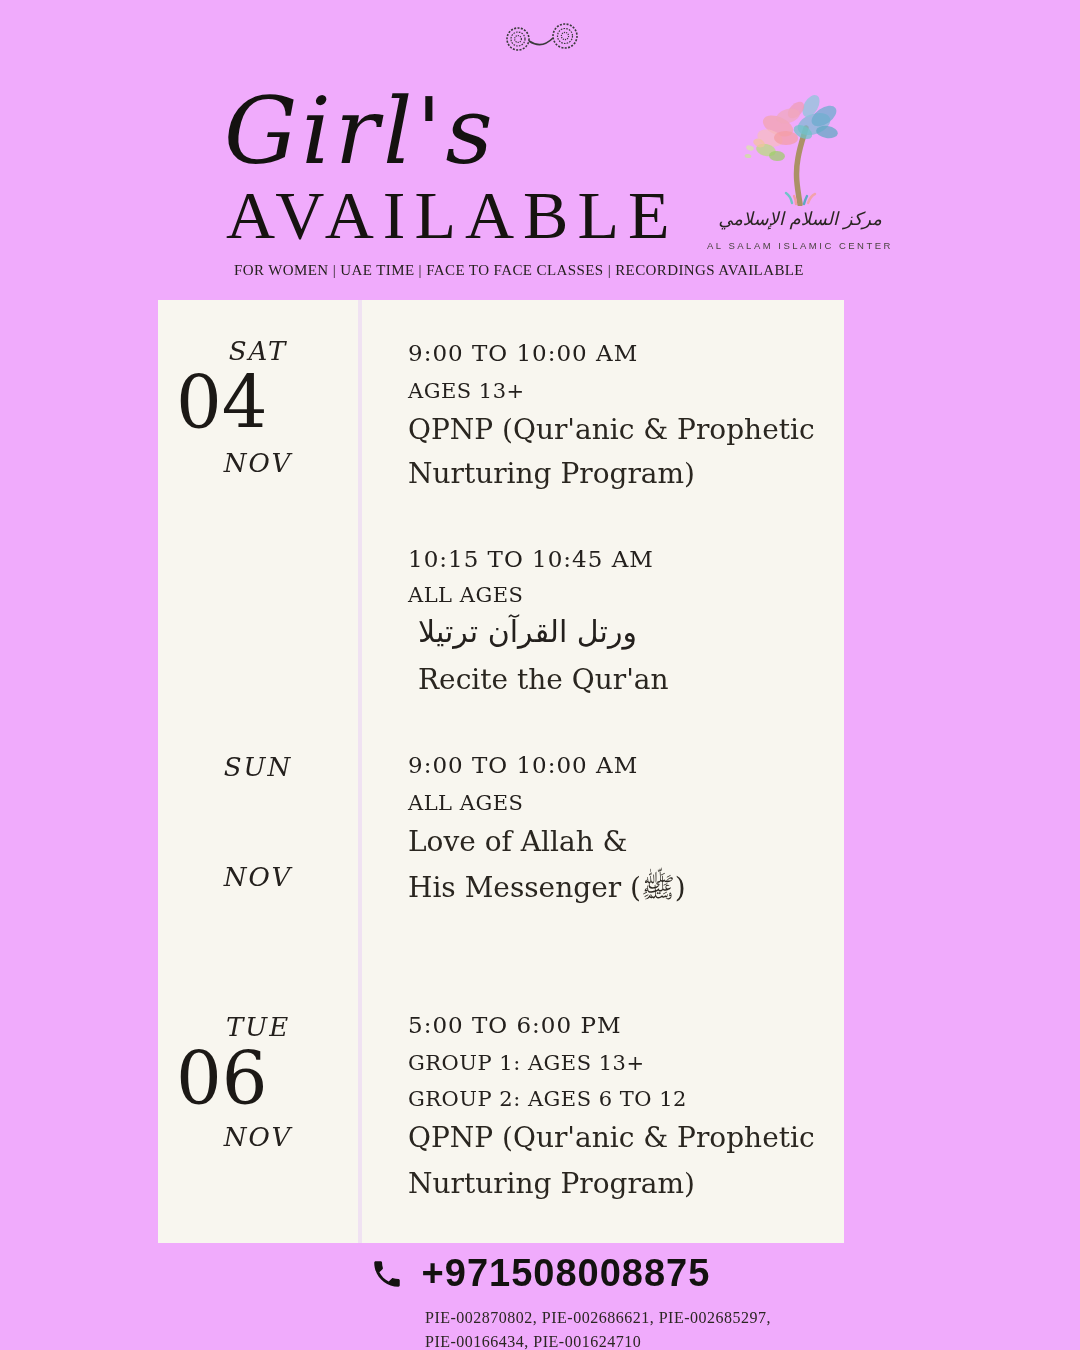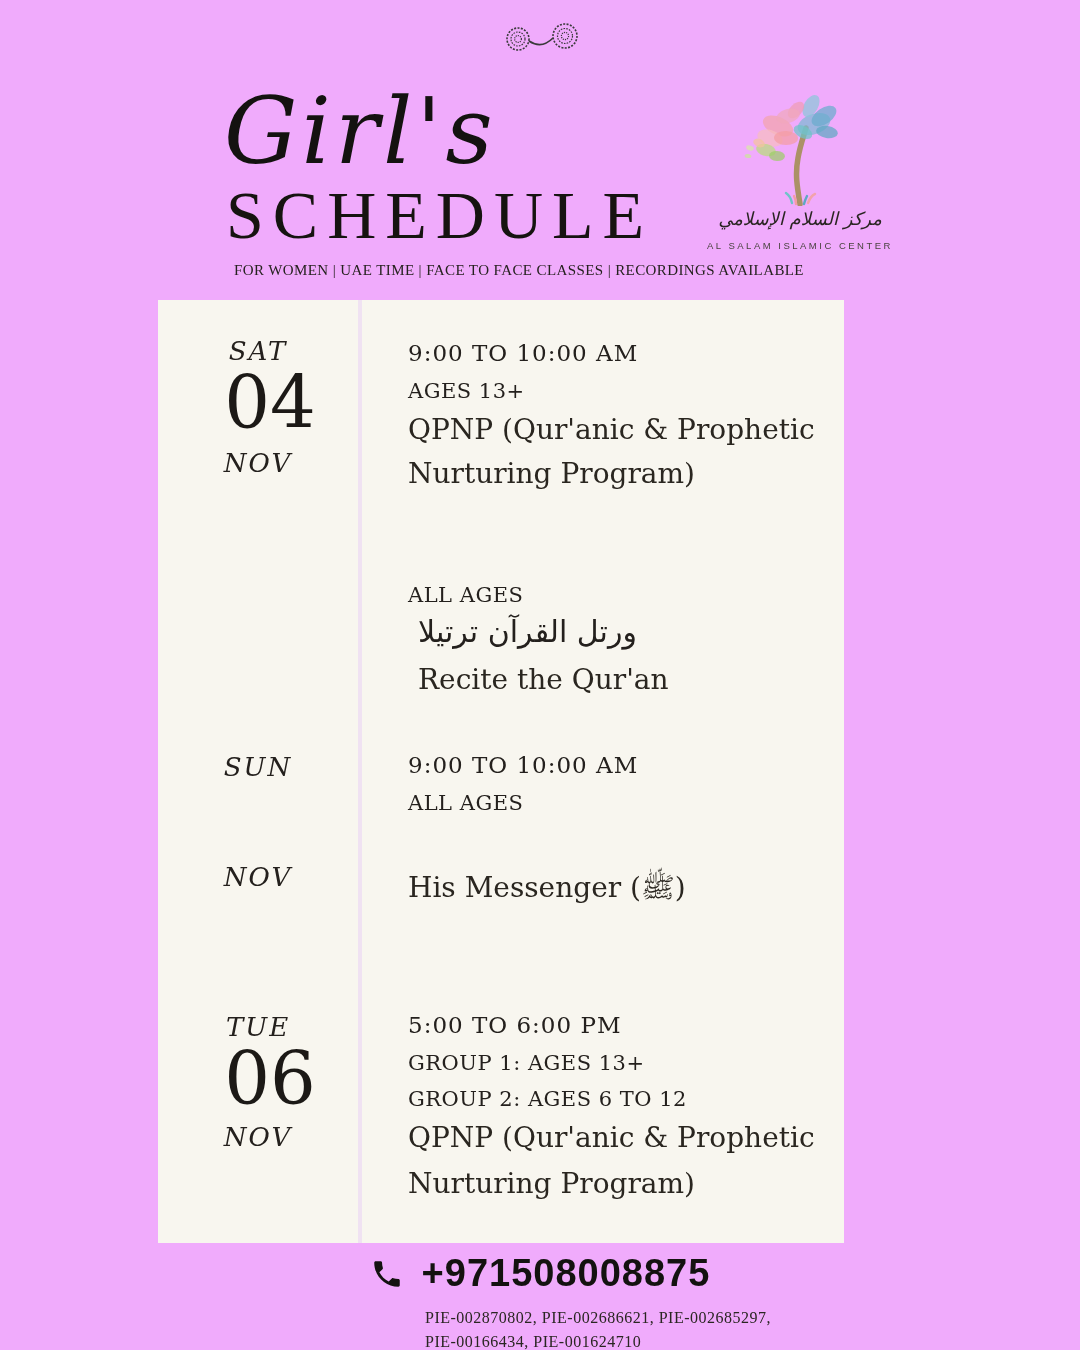--- a/index.html
+++ b/index.html
@@ -66,7 +66,7 @@
   </div>
 
   <div class="title-script">Girl's</div>
-  <div class="title-main">SCHEDULE</div>
+  <div class="title-main">AVAILABLE</div>
   <div class="subtitle">FOR WOMEN | UAE TIME | FACE TO FACE CLASSES | RECORDINGS AVAILABLE</div>
 
   <div class="logo-tree">

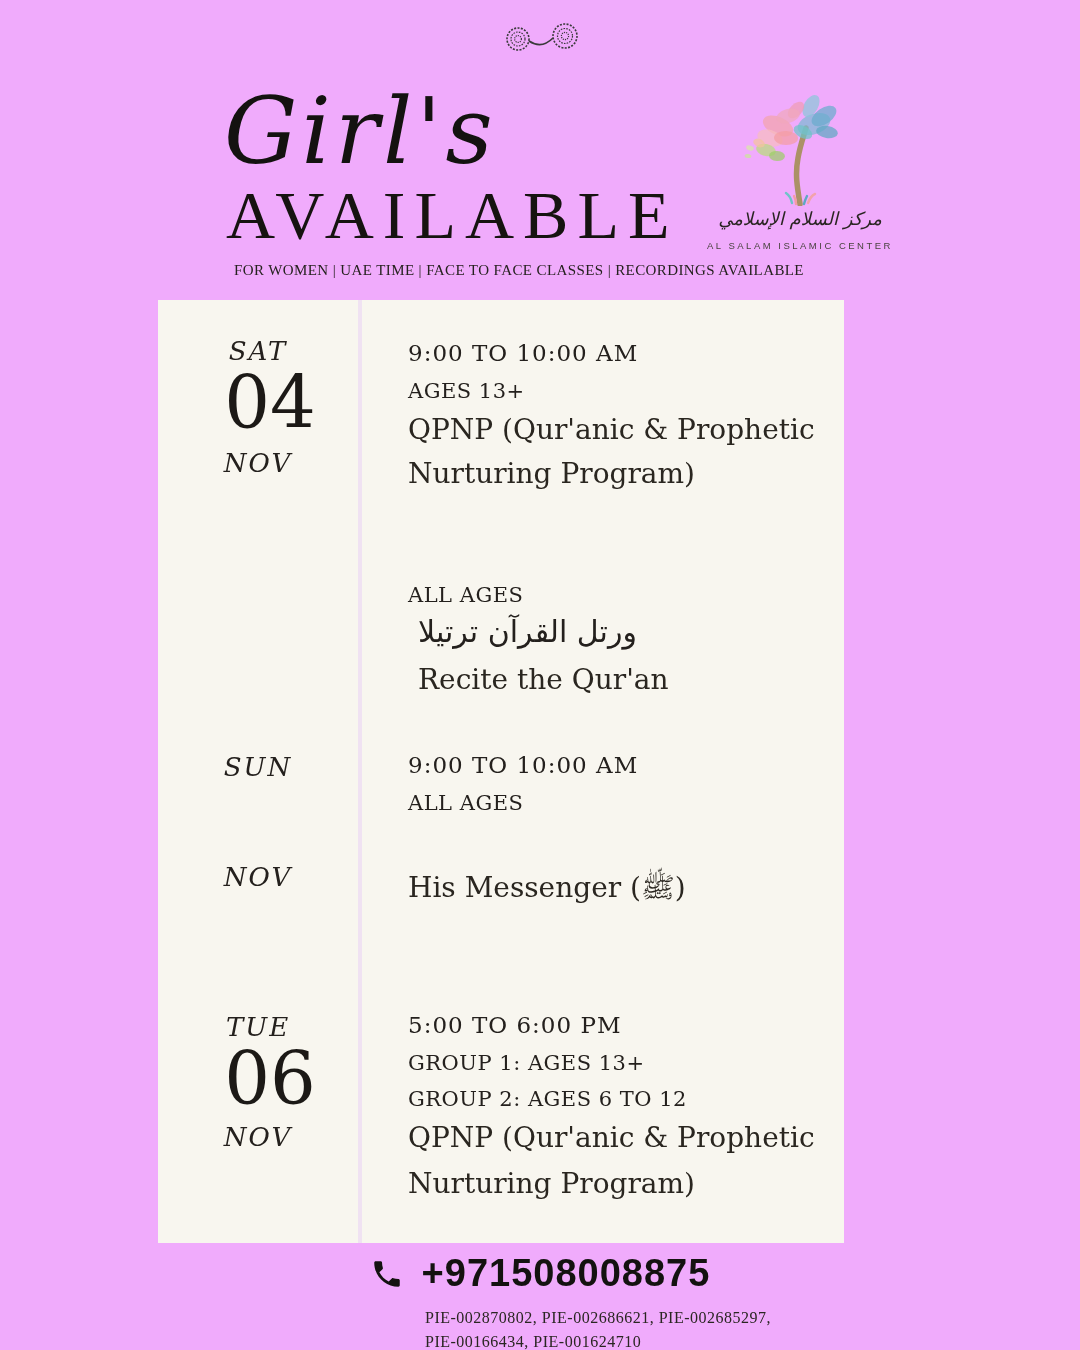--- a/index.html
+++ b/index.html
@@ -28,7 +28,7 @@
 
   .d-wk,.d-mo{position:absolute;left:0;width:200px;text-align:center;font-size:26px;
               letter-spacing:2px;line-height:30px;color:#24201d;font-style:italic;}
-  .d-num{position:absolute;left:12px;width:200px;text-align:center;font-size:72px;
+  .d-num{position:absolute;left:18px;width:200px;text-align:left;font-size:72px;
          line-height:90px;color:#1c1916;}
 
   .line{position:absolute;left:250px;white-space:nowrap;color:#24201d;}

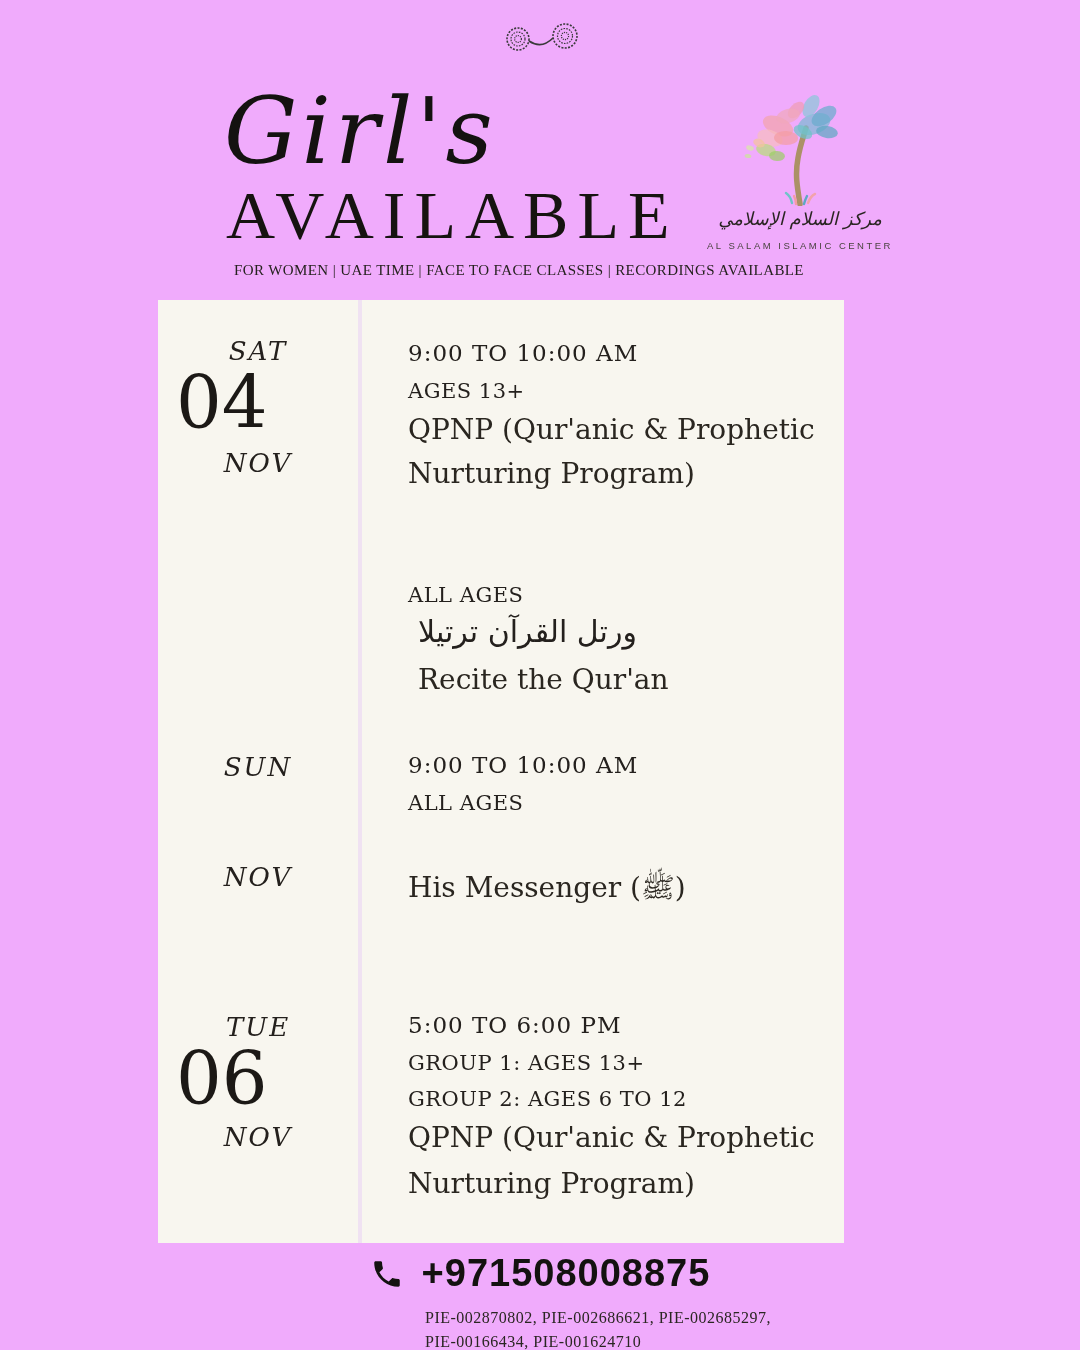--- a/index.html
+++ b/index.html
@@ -114,6 +114,7 @@
     <div class="line t-title" style="top:108px">QPNP (Qur'anic &amp; Prophetic</div>
     <div class="line t-title" style="top:152px">Nurturing Program)</div>
 
+    <div class="line t-time" style="top:244px">10:15 TO 10:45 AM</div>
     <div class="line t-aud" style="top:280px">ALL AGES</div>
     <div class="line t-arabic" style="top:308px" dir="rtl">ورتل القرآن ترتيلا</div>
     <div class="line t-title indent" style="top:358px">Recite the Qur'an</div>

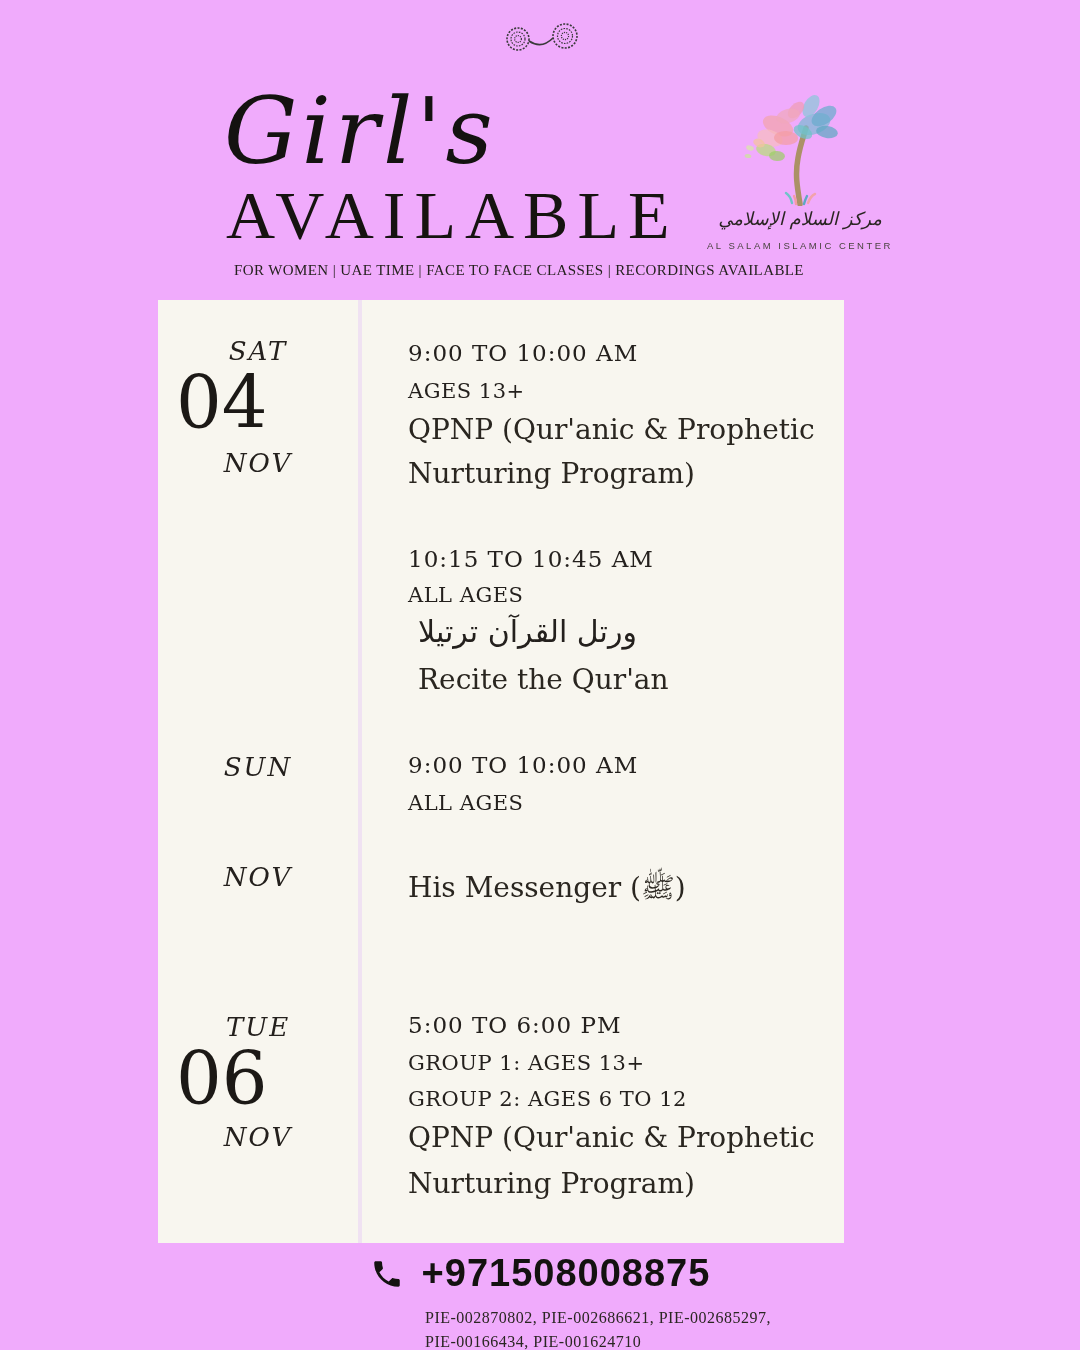--- a/index.html
+++ b/index.html
@@ -124,6 +124,7 @@
 
     <div class="line t-time" style="top:450px">9:00 TO 10:00 AM</div>
     <div class="line t-aud" style="top:488px">ALL AGES</div>
+    <div class="line t-title" style="top:520px">Love of Allah &amp;</div>
     <div class="line t-title" style="top:566px">His Messenger (ﷺ)</div>
 
     <div class="d-wk" style="top:712px">TUE</div>

